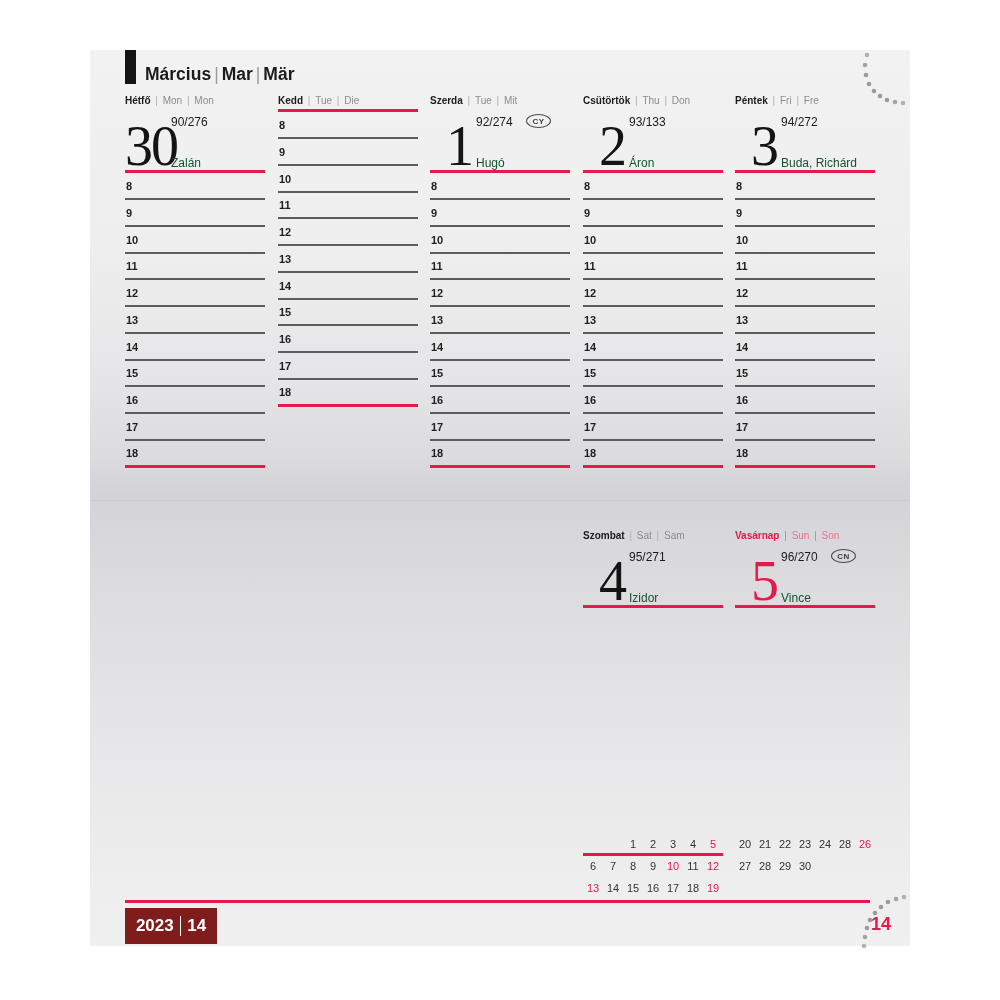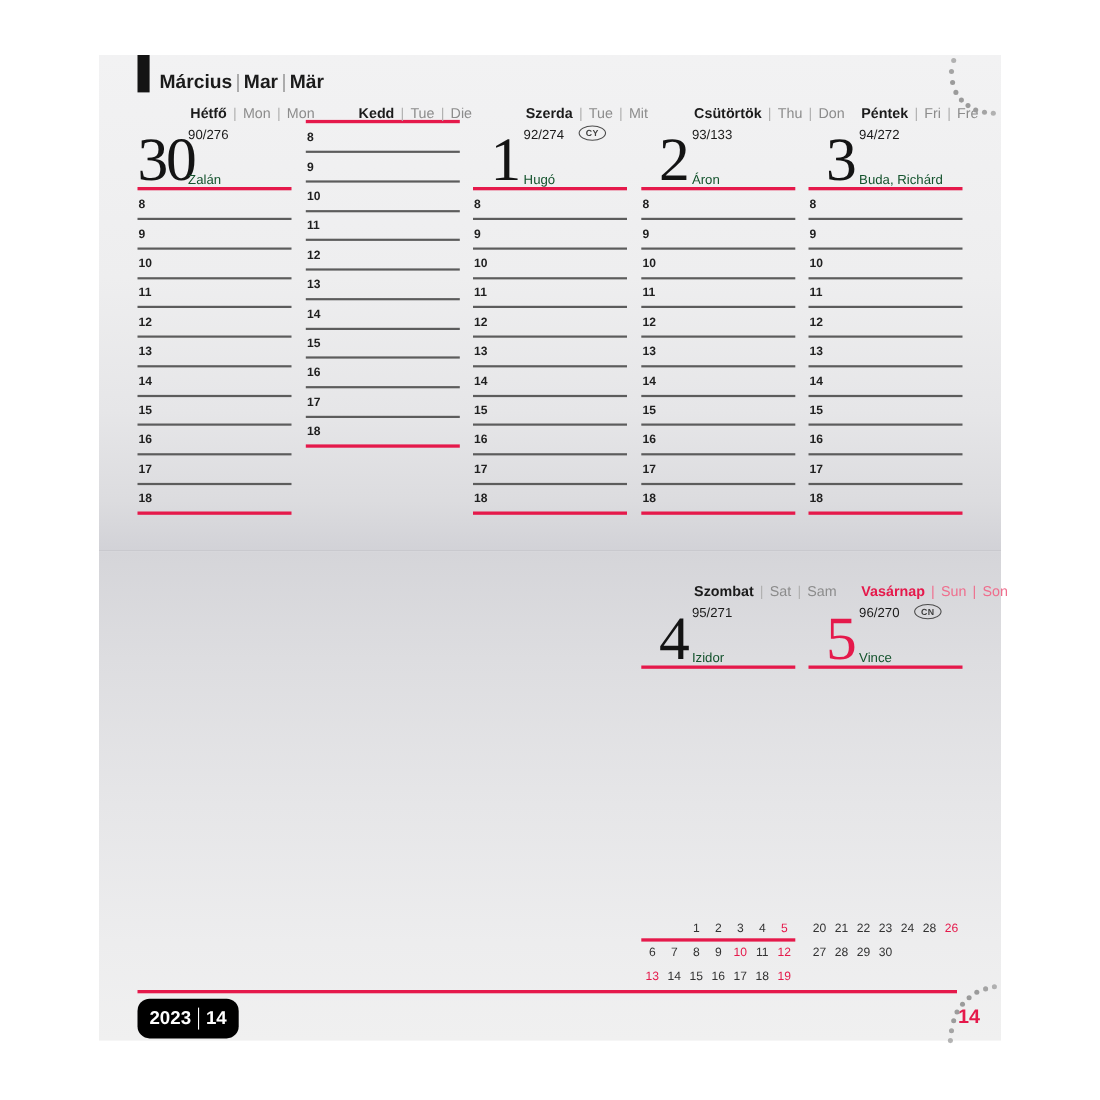--- a/index.html
+++ b/index.html
@@ -28,7 +28,7 @@
   
   .day-col{position:absolute;top:45px;width:140px;}
   .wk-col{position:absolute;top:480px;width:140px;}
-  .dow{font-size:13px;color:#8c8c8c;white-space:nowrap;height:14px;margin-left:48px;}
+  .dow{font-size:10px;color:#8c8c8c;white-space:nowrap;height:14px;}
   .dow .hu{color:#1b1b1b;font-weight:bold;}
   .dow .sep{color:#b0b0b0;padding:0 2px;}
   .red-col .dow .hu{color:#e5194b;}

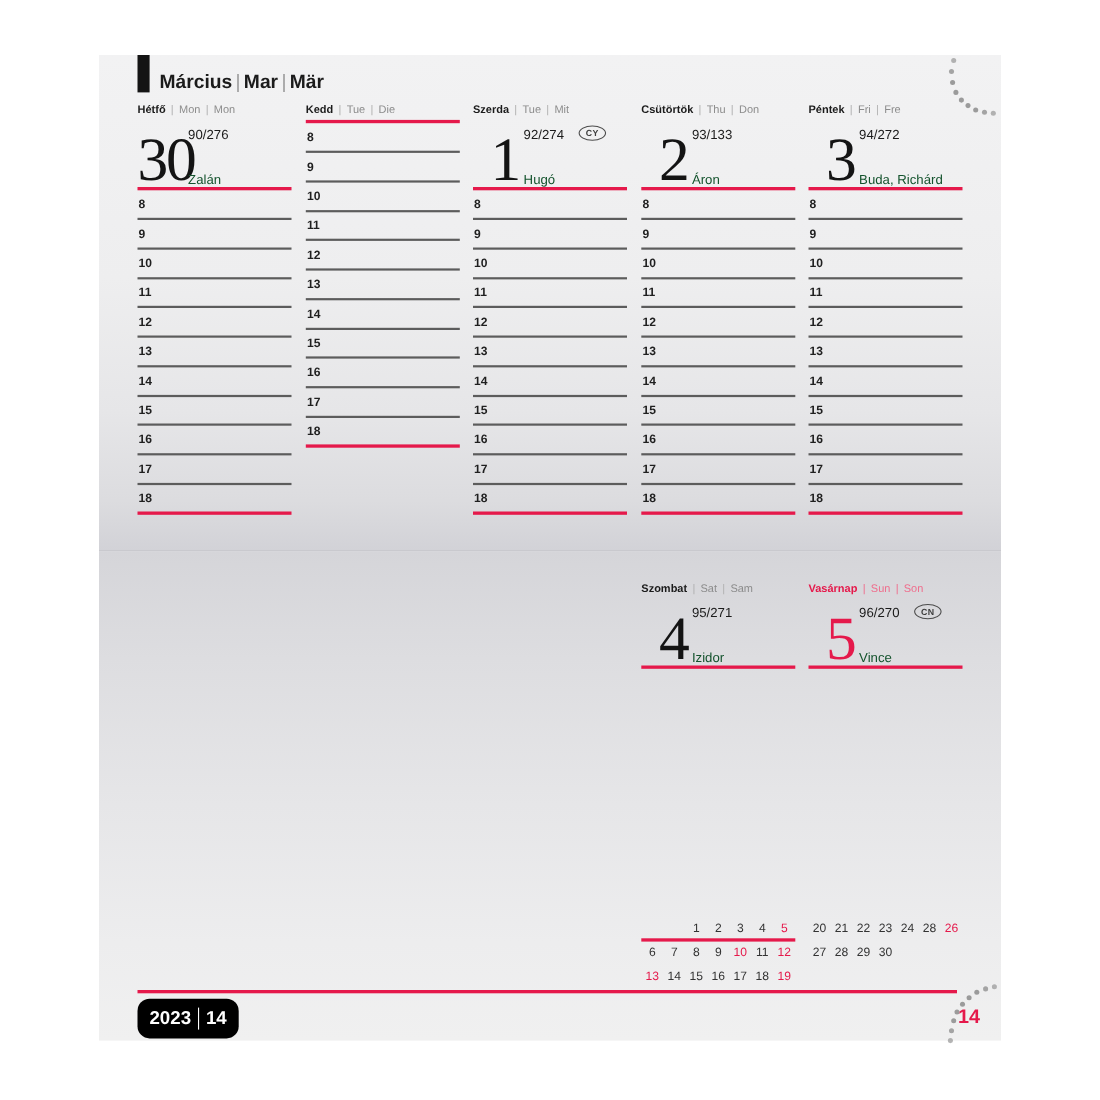--- a/index.html
+++ b/index.html
@@ -65,9 +65,9 @@
   
   .footer-line{position:absolute;left:35px;top:850px;width:745px;height:3px;background:#e5194b;}
   .week-badge{
-    position:absolute;left:35px;top:858px;width:92px;height:36px;background:#000000;
+    position:absolute;left:35px;top:858px;width:92px;height:36px;background:#7f1d1d;
     display:flex;align-items:center;justify-content:center;gap:6px;
-    color:#ffffff;font-size:17px;font-weight:bold;border-radius:11px;
+    color:#ffffff;font-size:17px;font-weight:bold;
   }
   .week-badge .divider{width:1.5px;height:20px;background:#ffffff;}
   .page-num{position:absolute;left:781px;top:864px;font-size:18px;font-weight:bold;color:#e5194b;}

